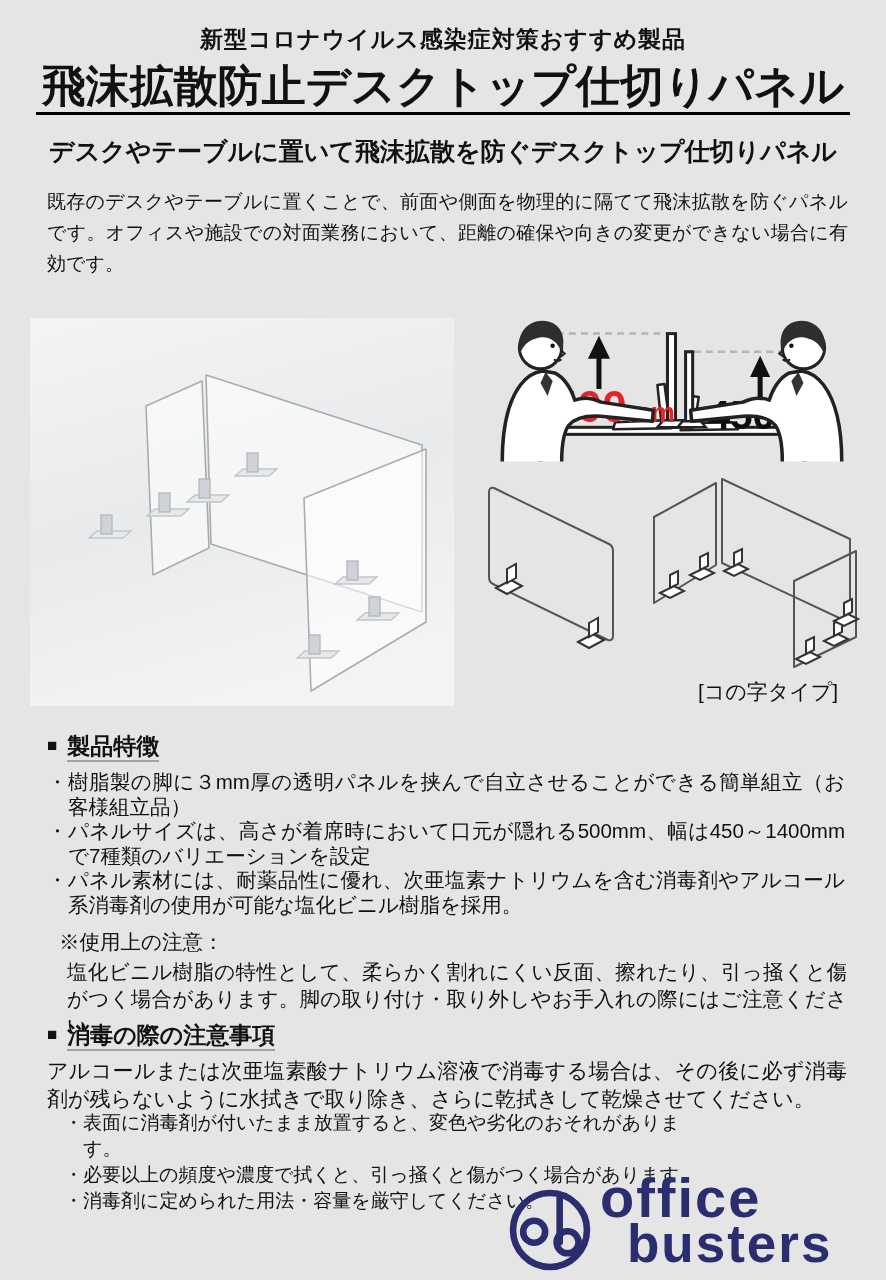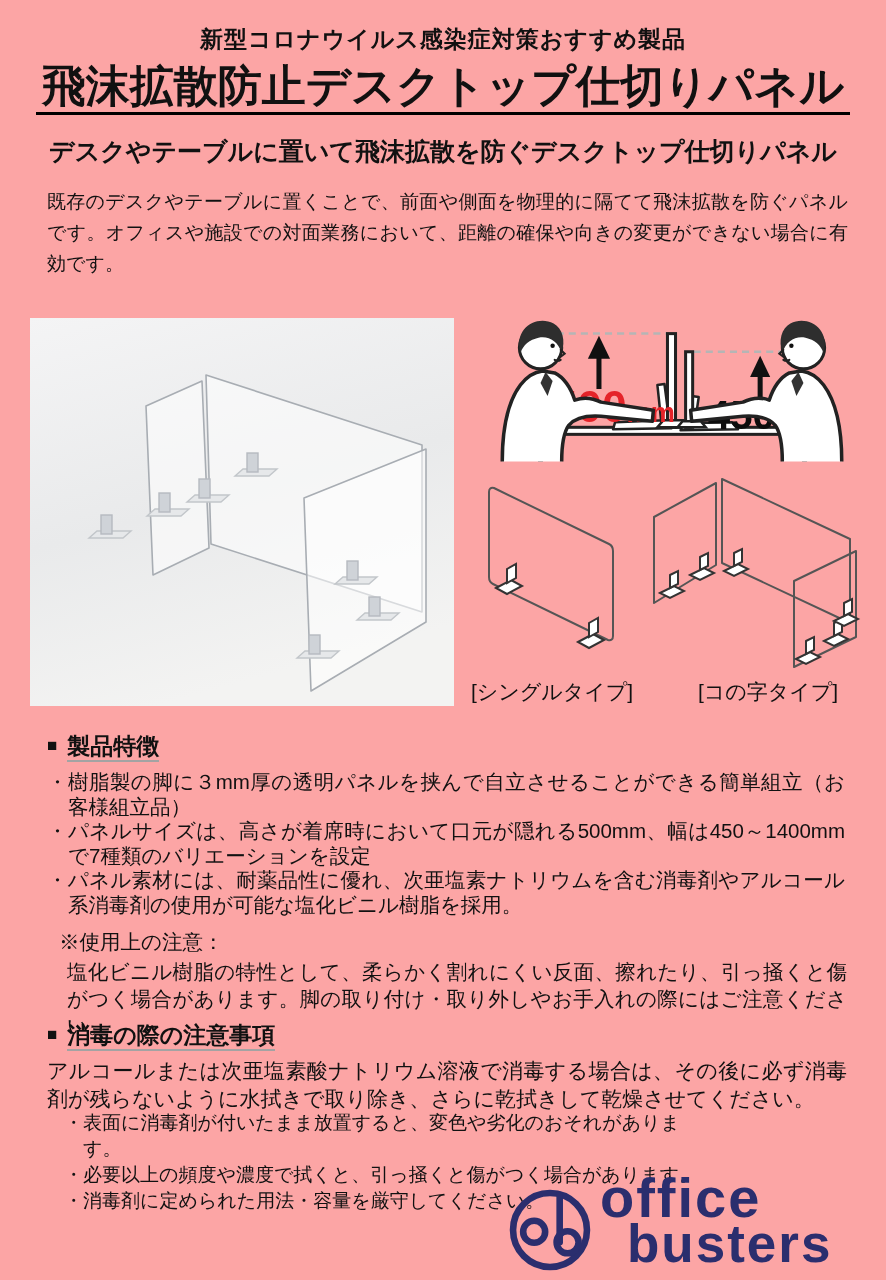--- a/index.html
+++ b/index.html
@@ -5,7 +5,7 @@
   * { margin:0; padding:0; box-sizing:border-box; }
   html,body { background:#fff; }
   .page {
-    position:relative; width:886px; height:1280px; background:#fca5a5;
+    position:relative; width:886px; height:1280px; background:#e5e5e5;
     font-family:"Liberation Sans", sans-serif; color:#111; overflow:hidden;
     margin:0 auto;
   }

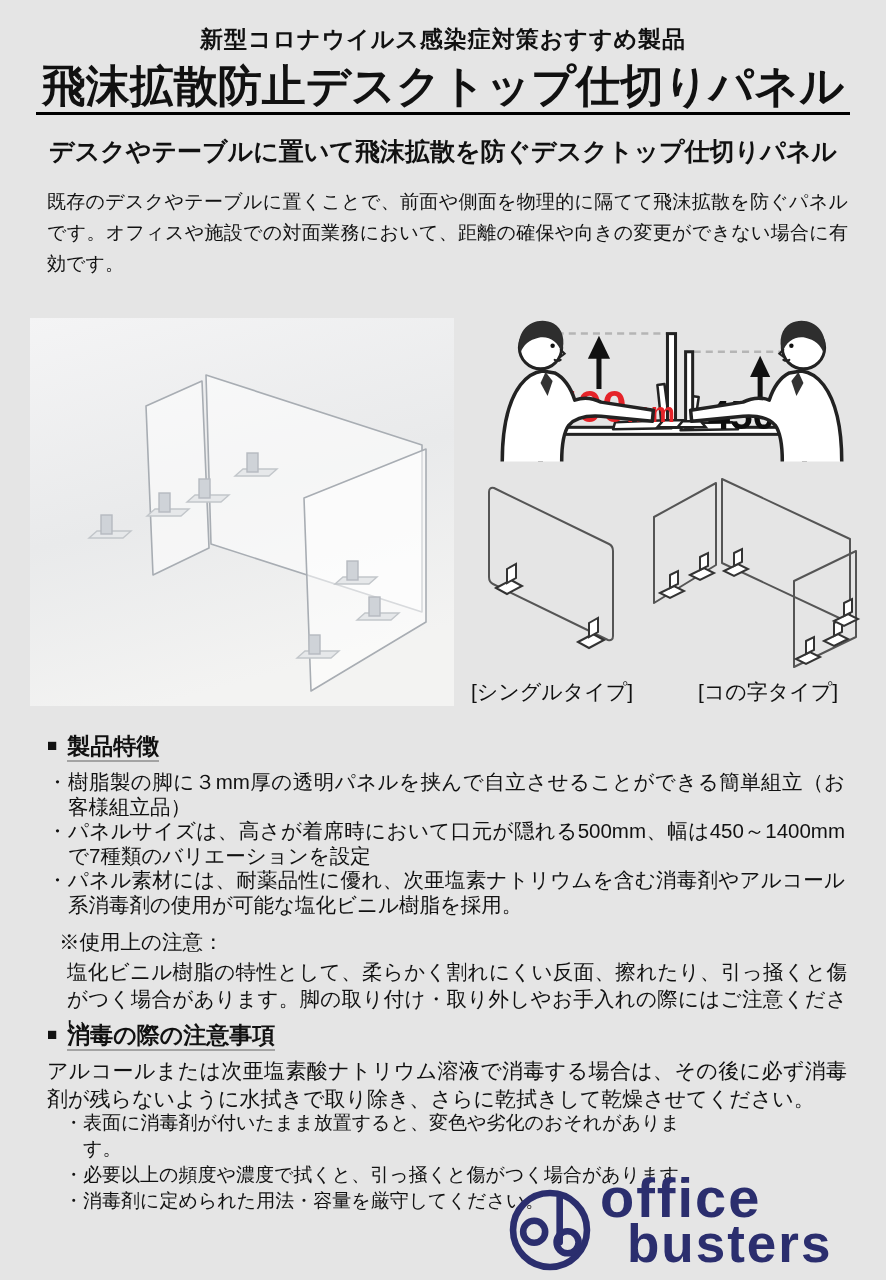--- a/index.html
+++ b/index.html
@@ -182,7 +182,6 @@
       </svg>
     </div>
 
-    <div class="caption single">[シングルタイプ]</div>
     <div class="caption ushape">[コの字タイプ]</div>
   </div>
 

